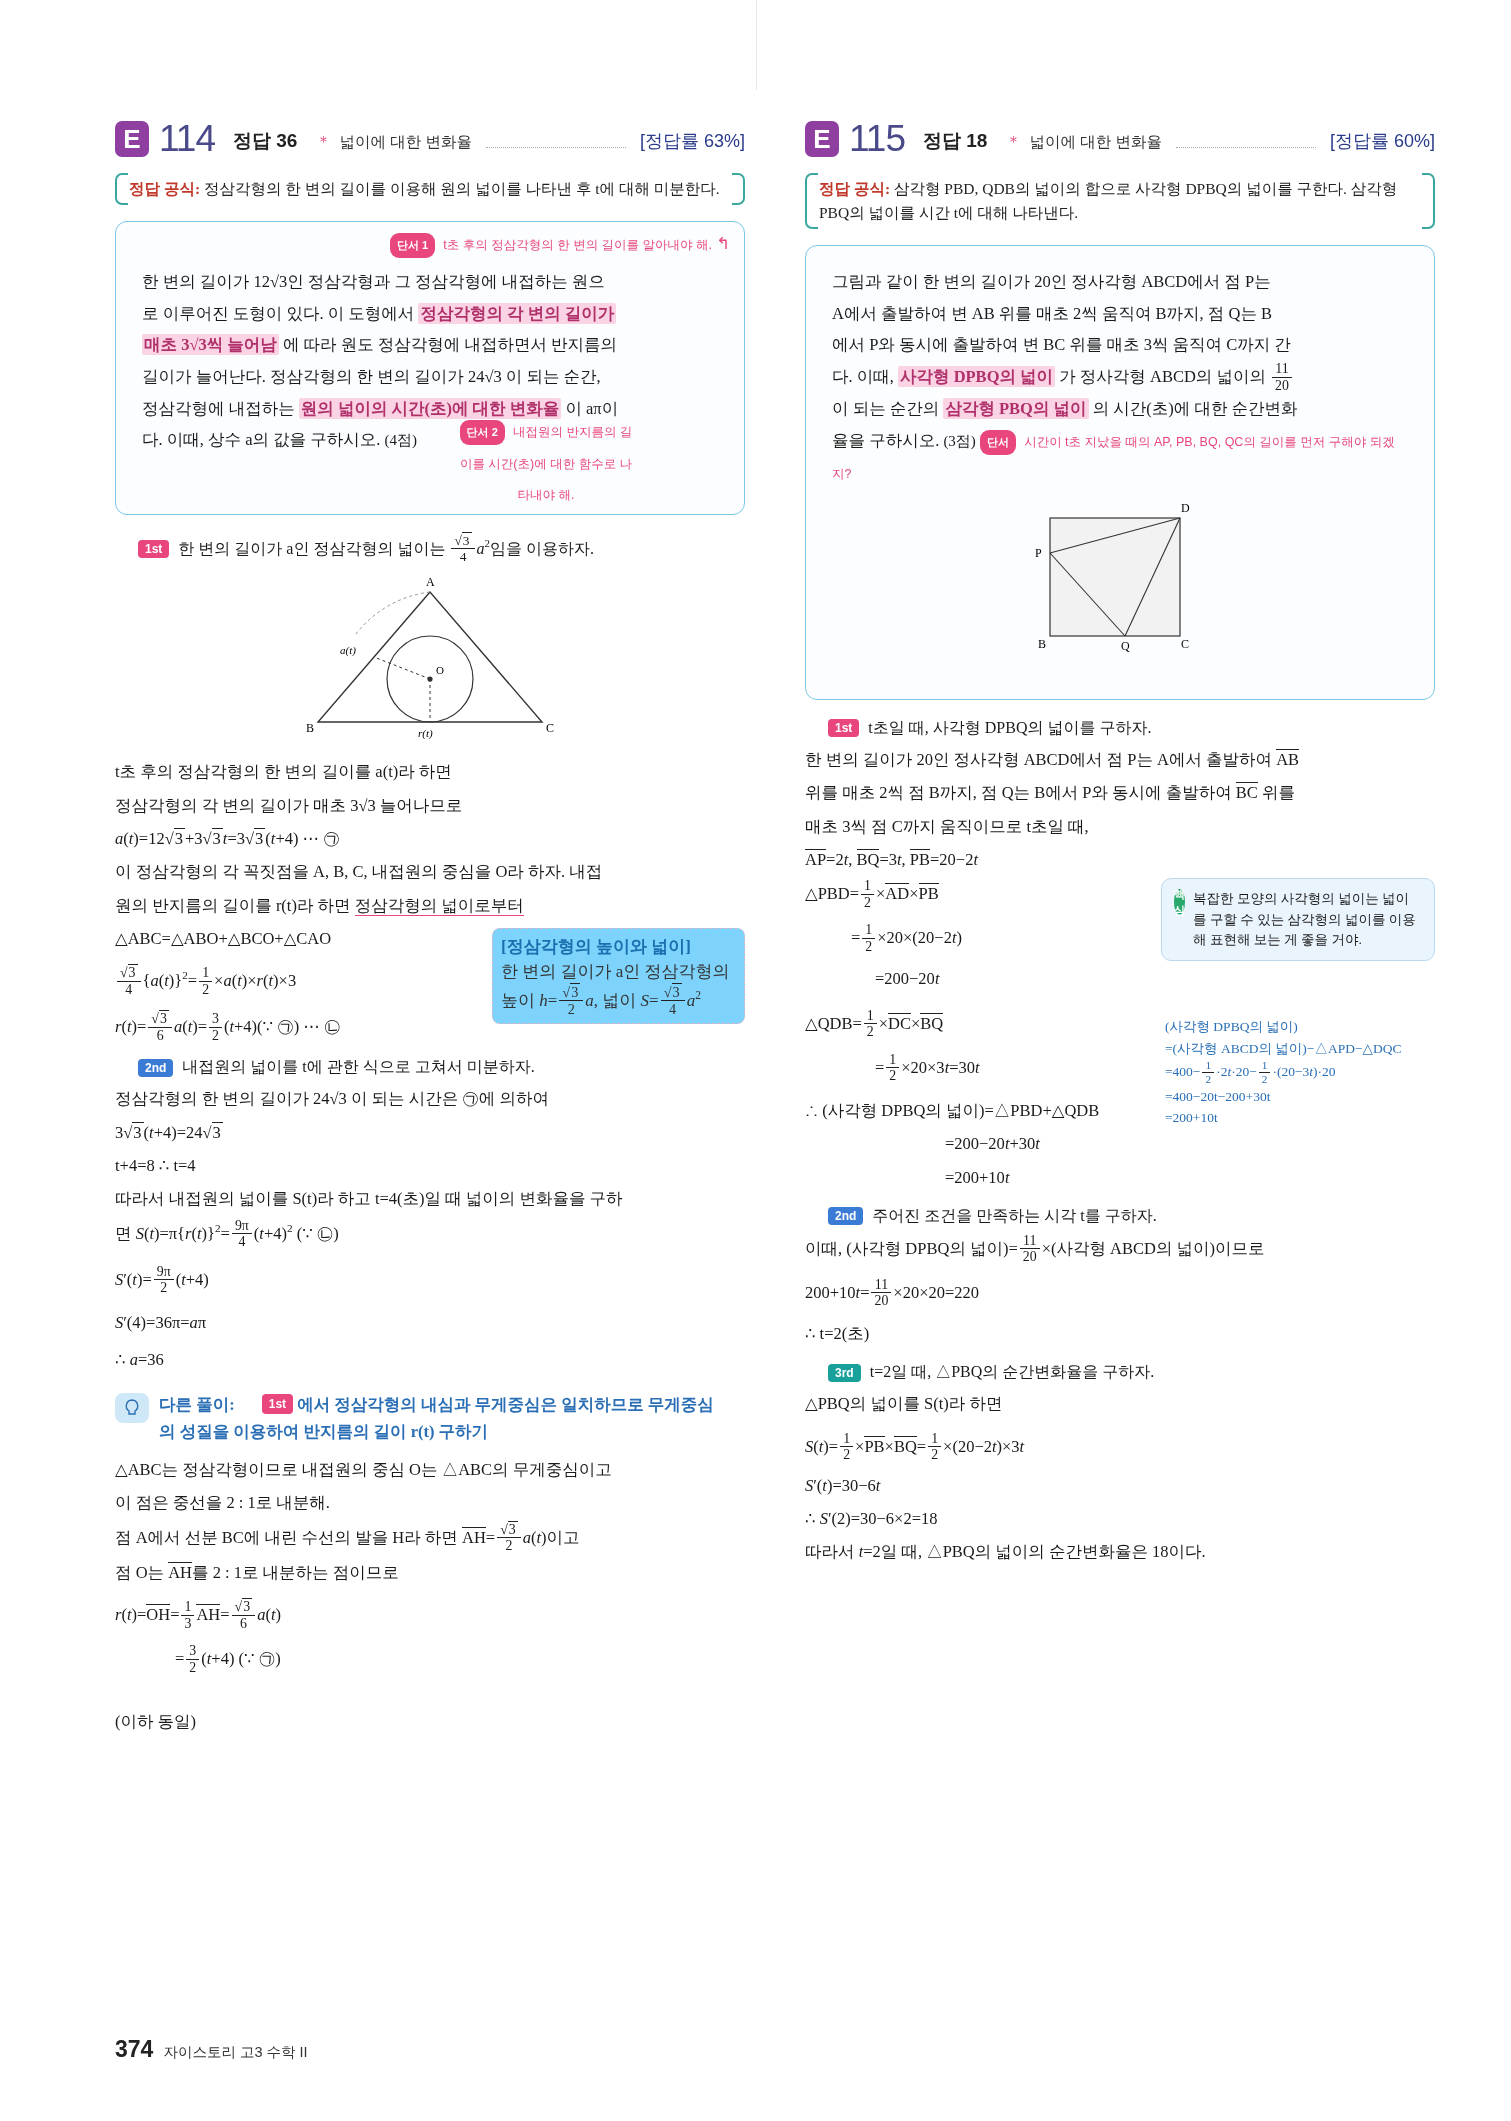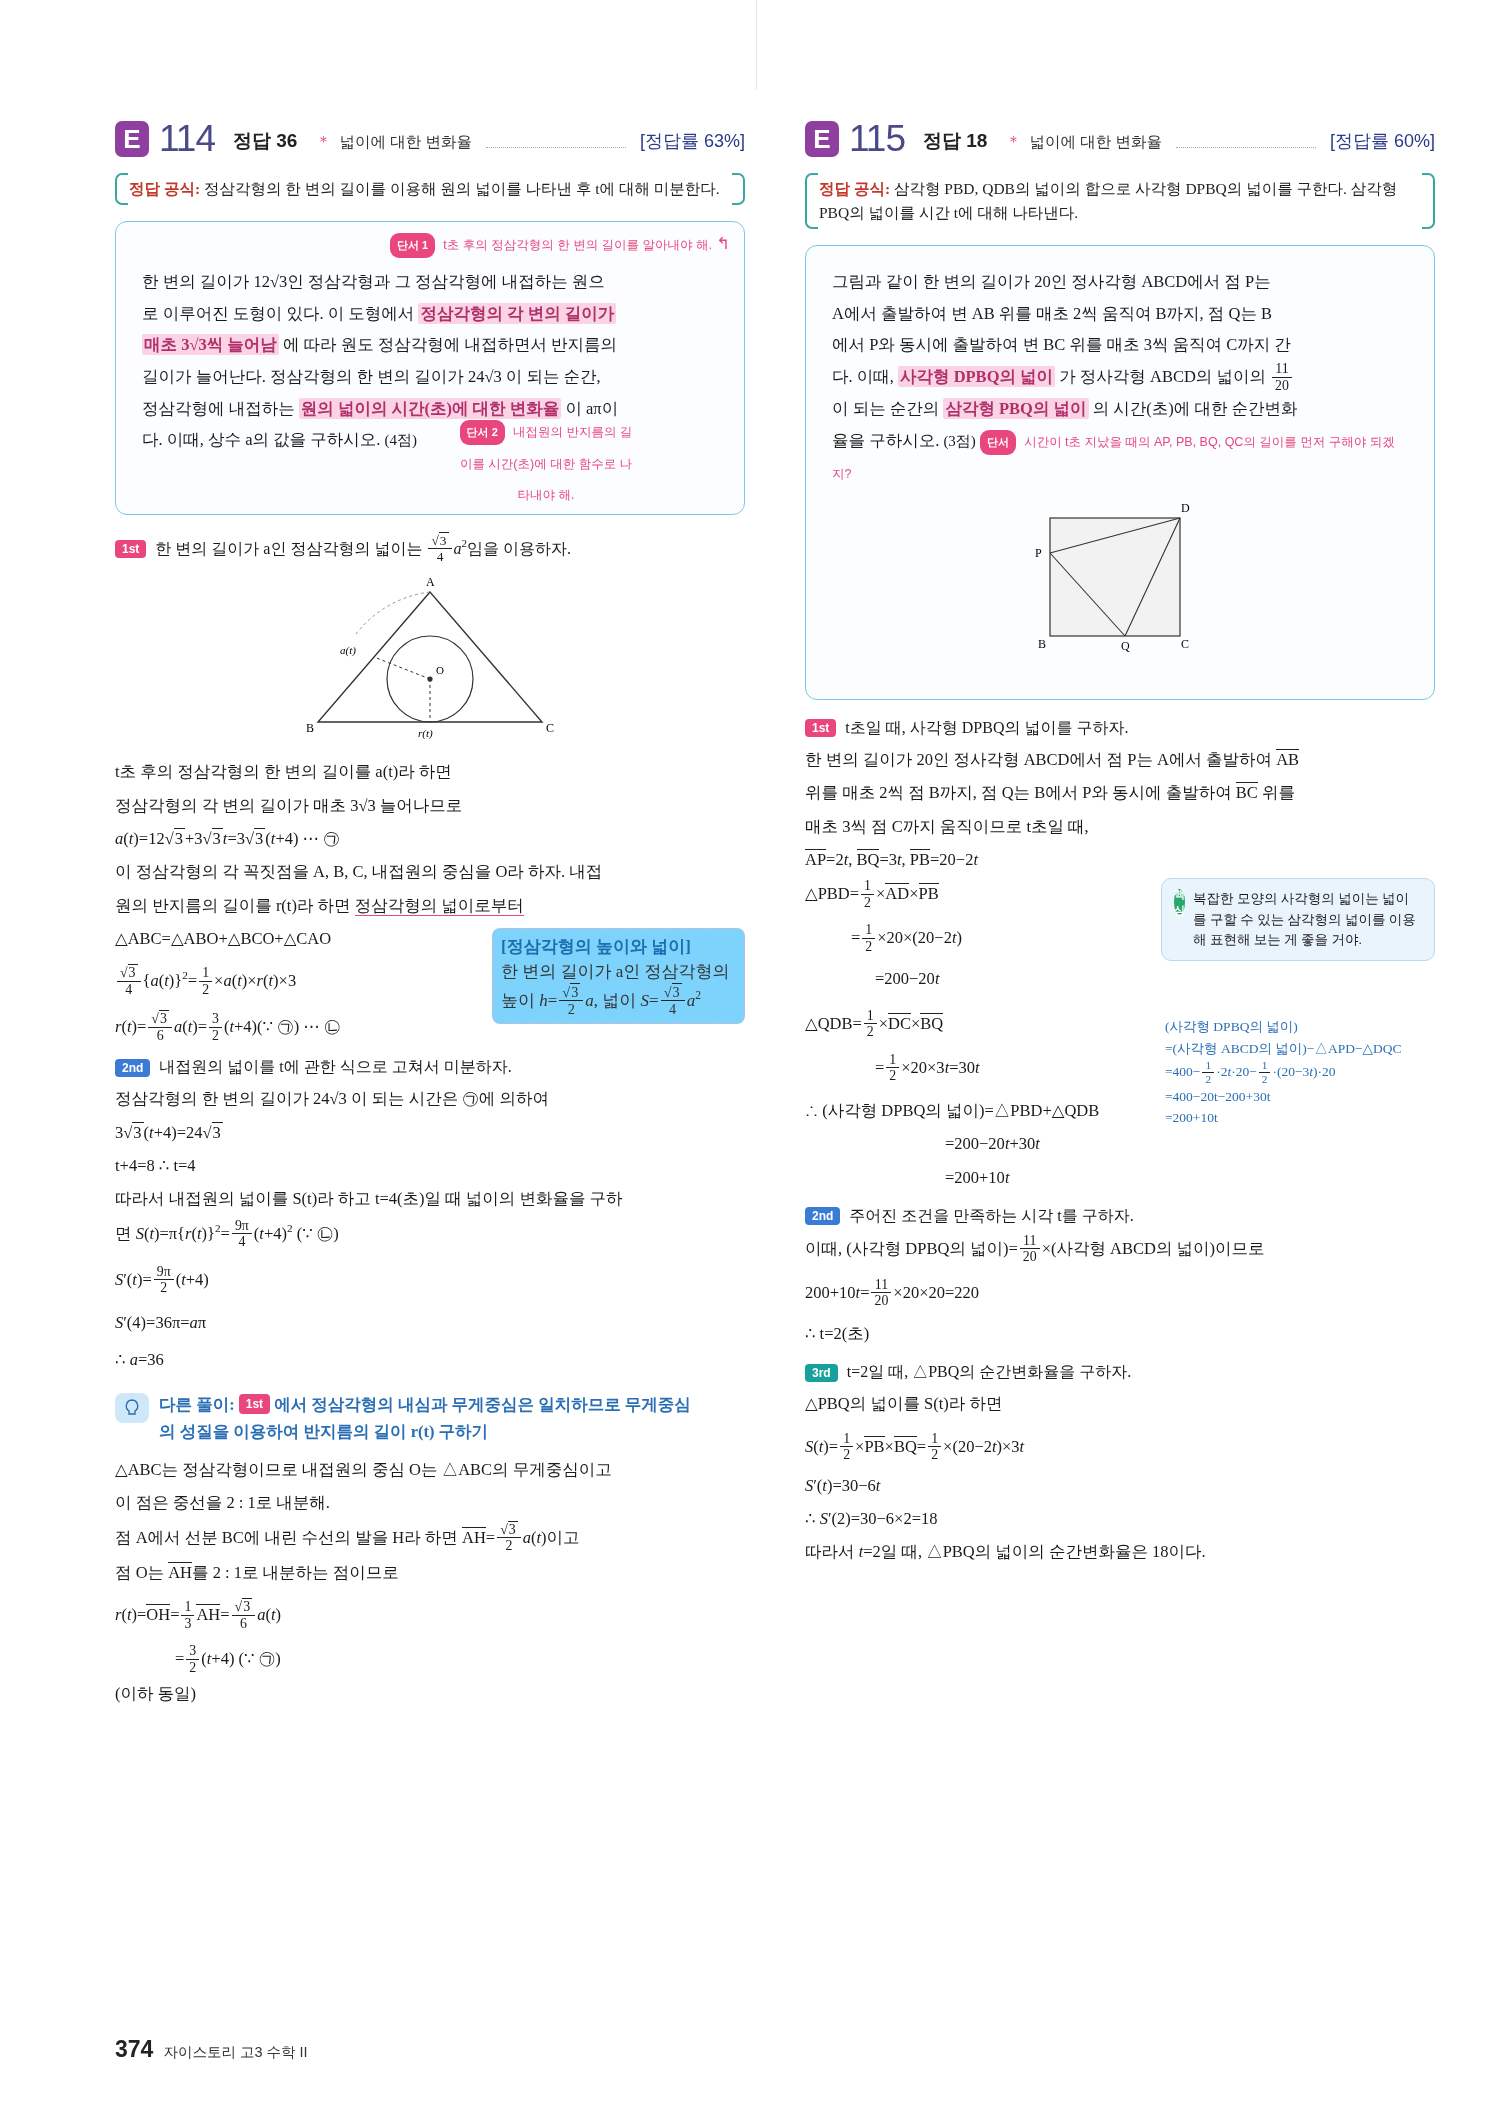--- a/index.html
+++ b/index.html
@@ -118,6 +118,7 @@
     font-size:12px;font-weight:bold;color:#fff;
     background:#e8467c;border-radius:4px;padding:3px 7px;
     line-height:1;
+    margin-left:23px;
   }
   .step-tag.blue{background:#3a7bd5;}
   .step-tag.teal{background:#18a19a;}

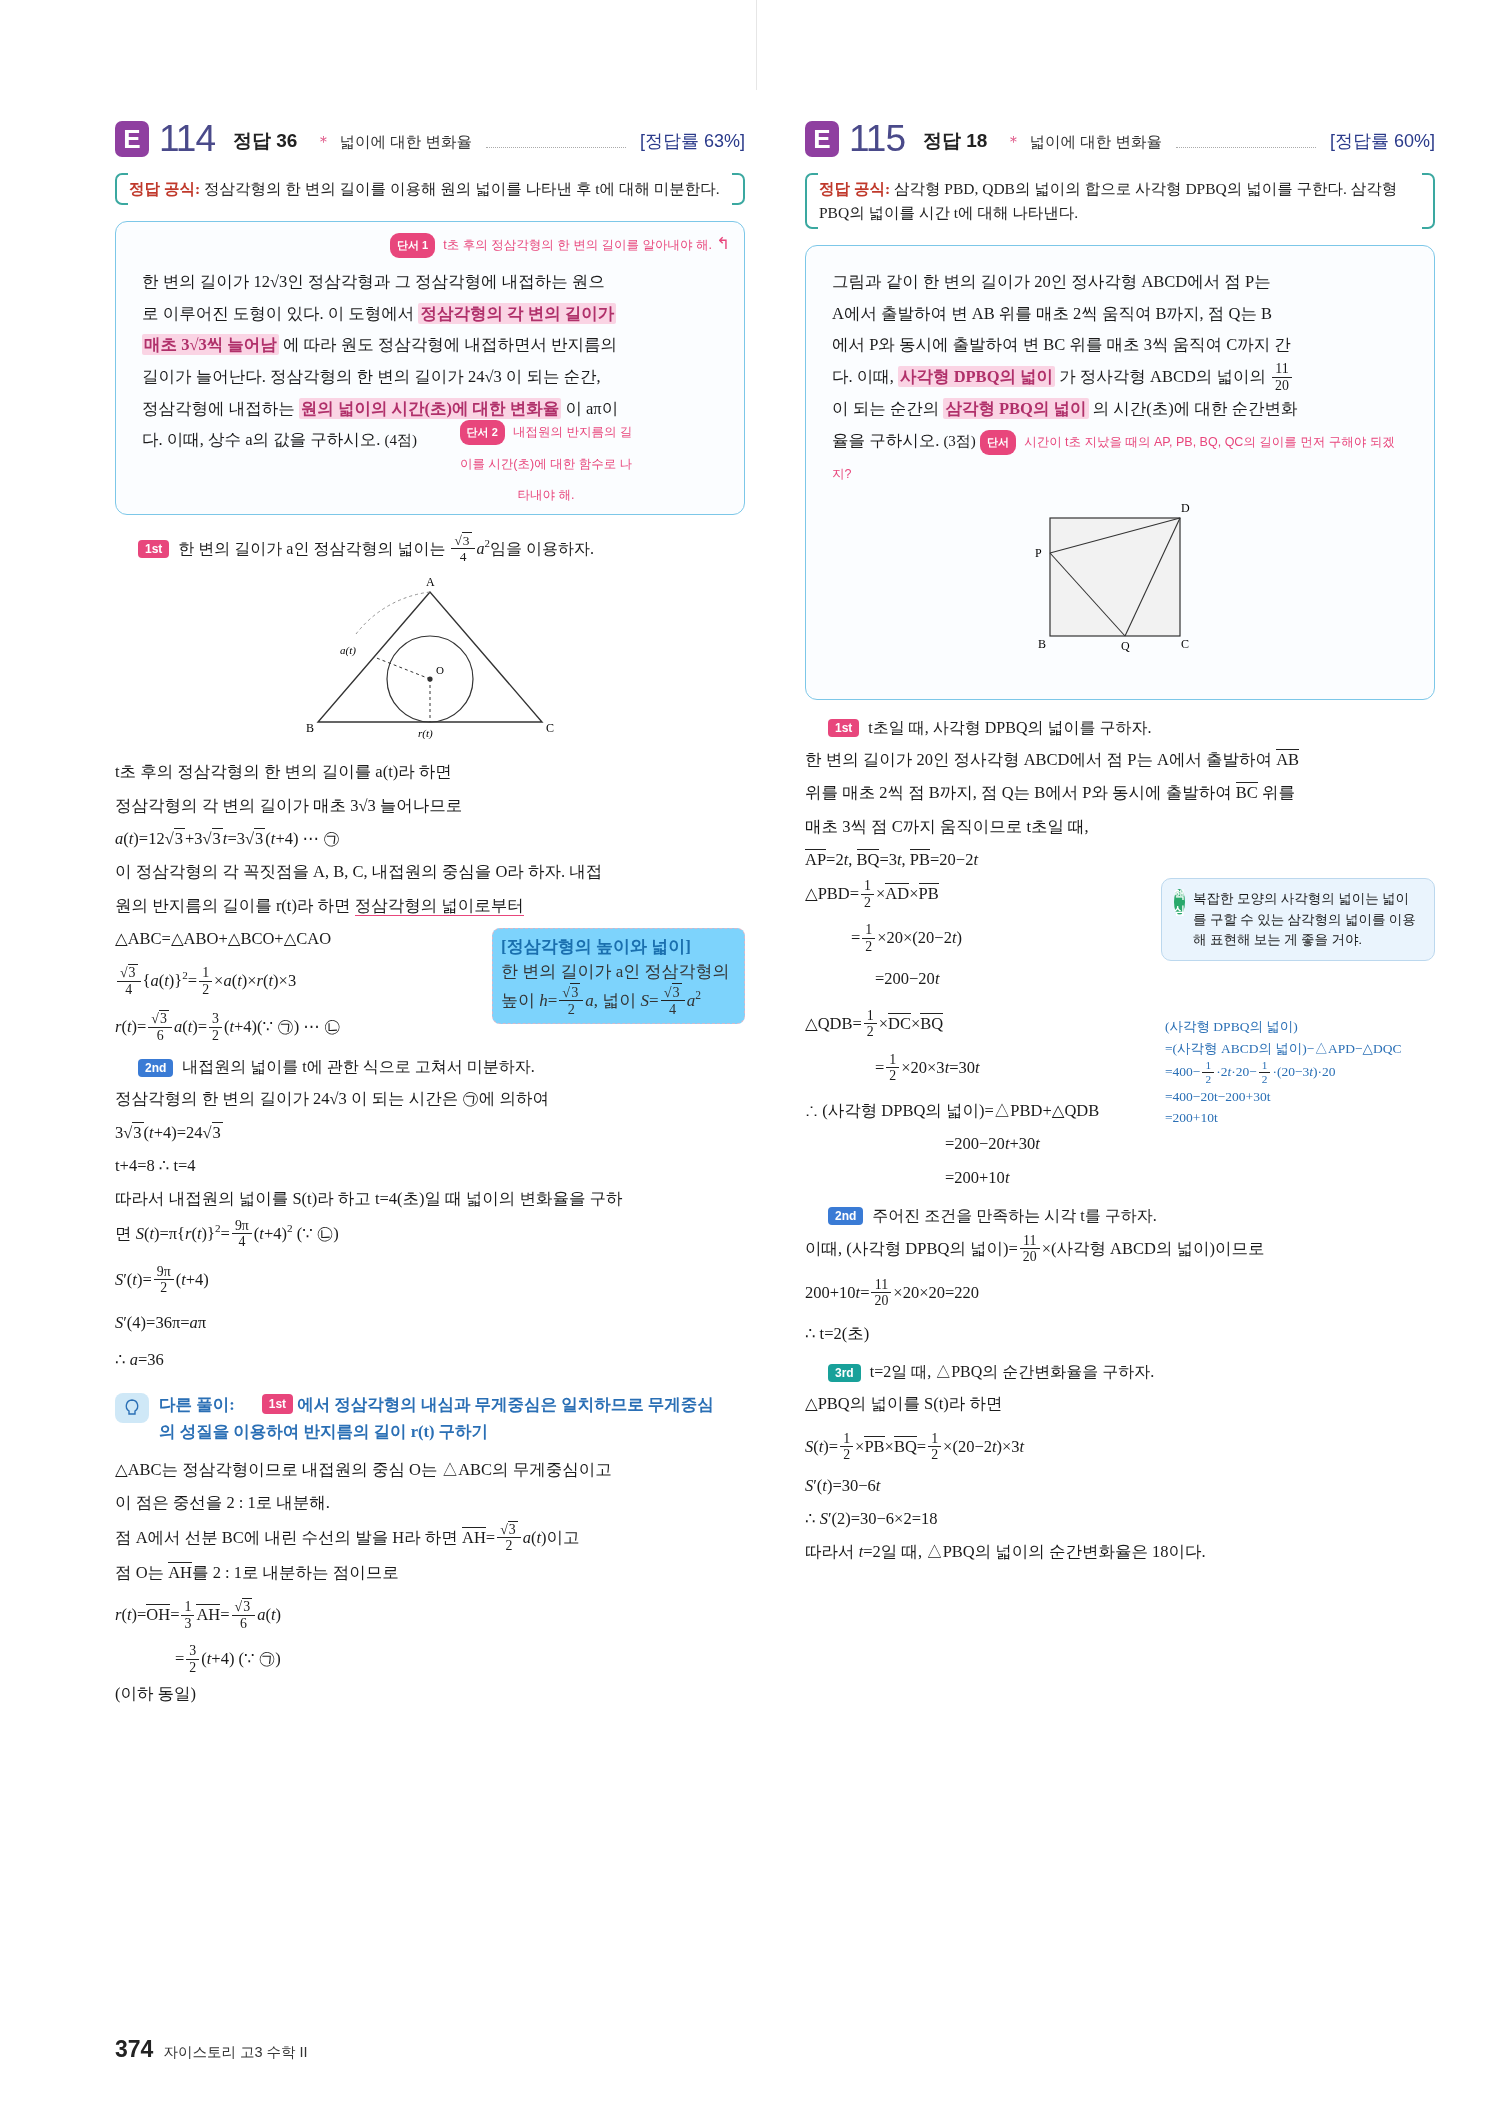--- a/index.html
+++ b/index.html
@@ -314,7 +314,7 @@
     <p class="t">점 O는 <span style="border-top:1px solid #222;">AH</span>를 2 : 1로 내분하는 점이므로</p>
     <p class="t" style="margin-top:12px;"><span class="ital">r</span>(<span class="ital">t</span>)=<span style="border-top:1px solid #222;">OH</span>=<span class="frac"><span class="n">1</span><span class="d">3</span></span><span style="border-top:1px solid #222;">AH</span>=<span class="frac"><span class="n"><span class="sqrt">√<span class="rad">3</span></span></span><span class="d">6</span></span><span class="ital">a</span>(<span class="ital">t</span>)</p>
     <p class="t" style="margin-left:60px;margin-top:12px;">=<span class="frac"><span class="n">3</span><span class="d">2</span></span>(<span class="ital">t</span>+4) (∵ ㉠)</p>
-    <p class="t" style="margin-top:4px;">(이하 동일)</p>
+    <p class="t" style="margin-top:32px;">(이하 동일)</p>
   </div>
 
   <div class="col col-right">

